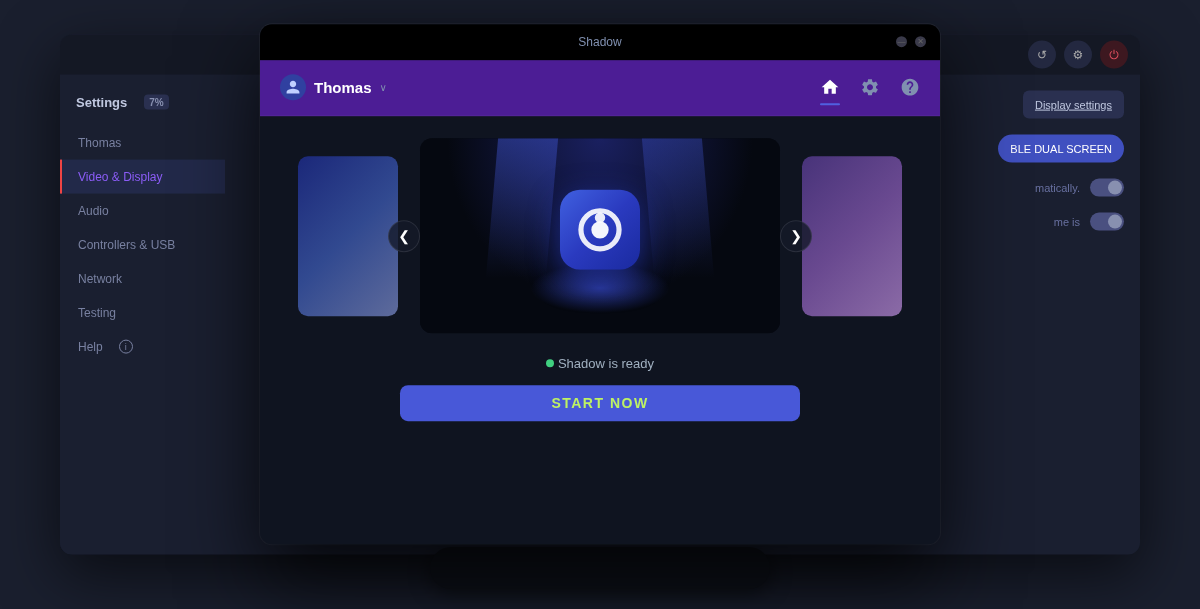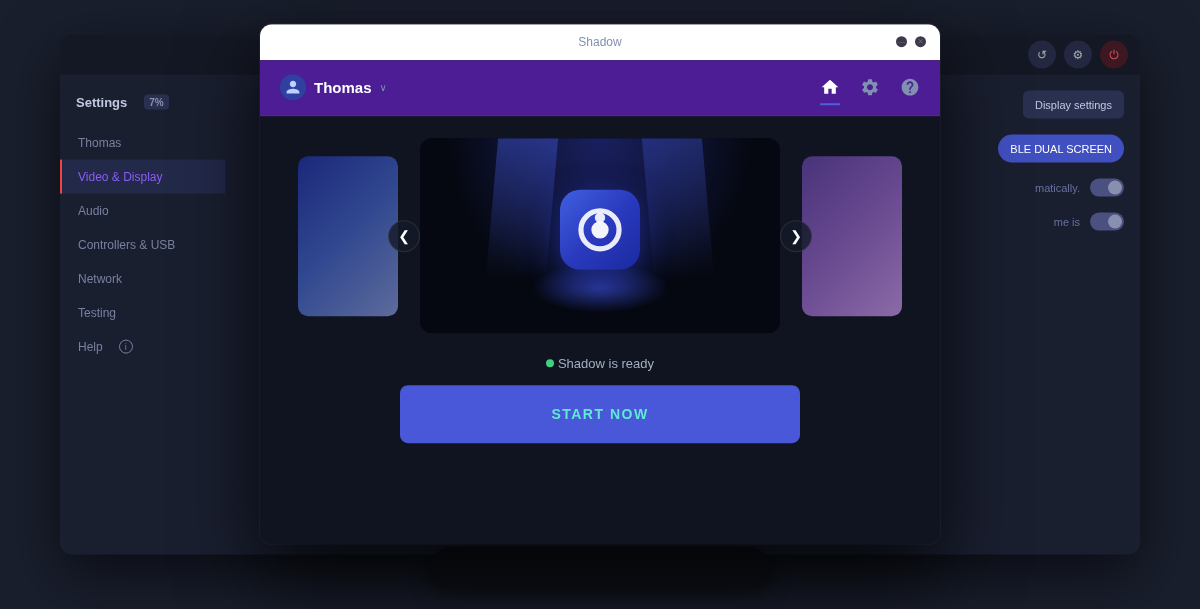--- a/index.html
+++ b/index.html
@@ -204,7 +204,7 @@
 
     .main-titlebar {
       height: 36px;
-      background: #ffffff;
+      background: #000000;
       display: flex;
       align-items: center;
       justify-content: space-between;

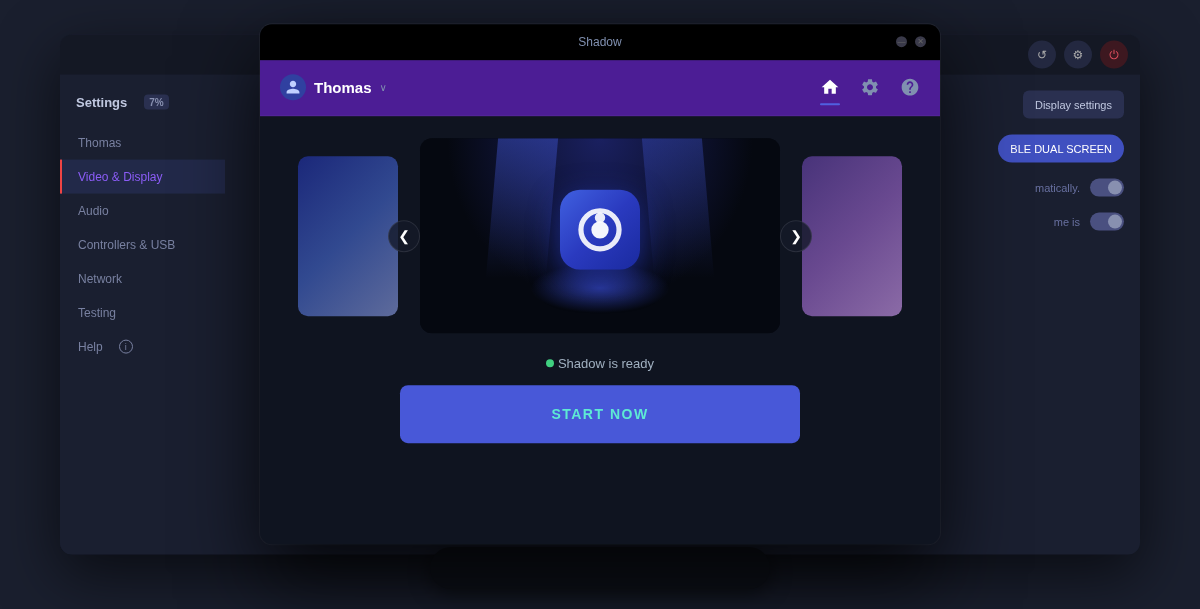--- a/index.html
+++ b/index.html
@@ -140,6 +140,7 @@
       padding: 8px 12px;
       font-size: 11px;
       cursor: pointer;
+      text-decoration: underline;
     }
 
     .dual-screen-btn {

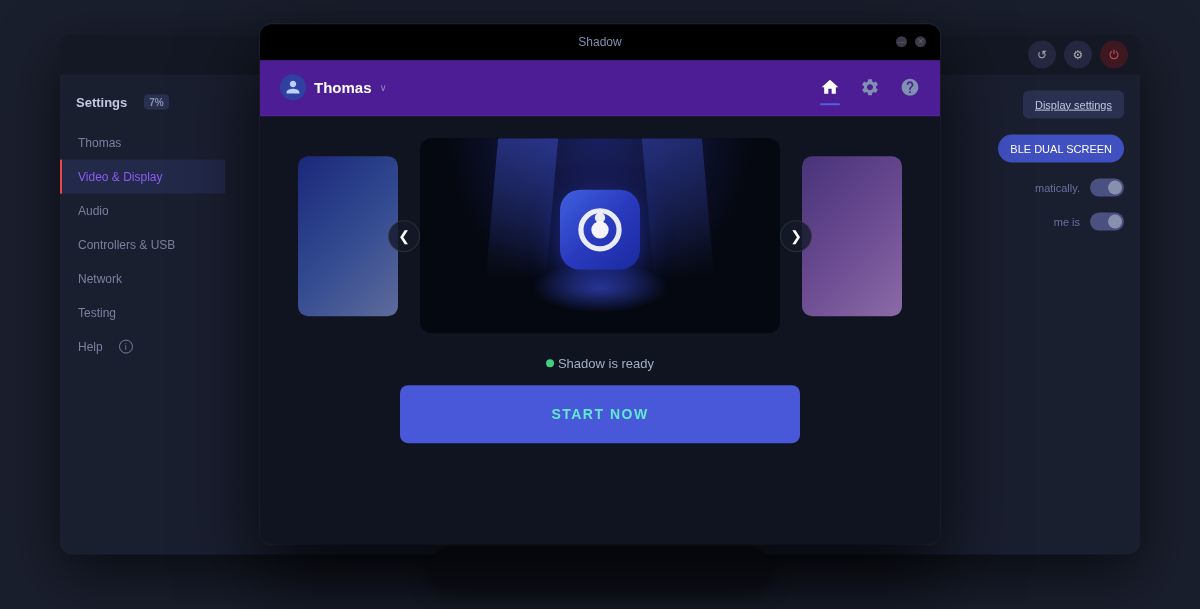--- a/index.html
+++ b/index.html
@@ -466,11 +466,11 @@
 
     .start-btn {
       width: 400px;
-      height: 58px;
+      height: 36px;
       background: #4858d8;
       border: none;
       border-radius: 8px;
-      color: #5eead4;
+      color: #bef264;
       font-size: 14px;
       font-weight: 700;
       letter-spacing: 1.5px;

